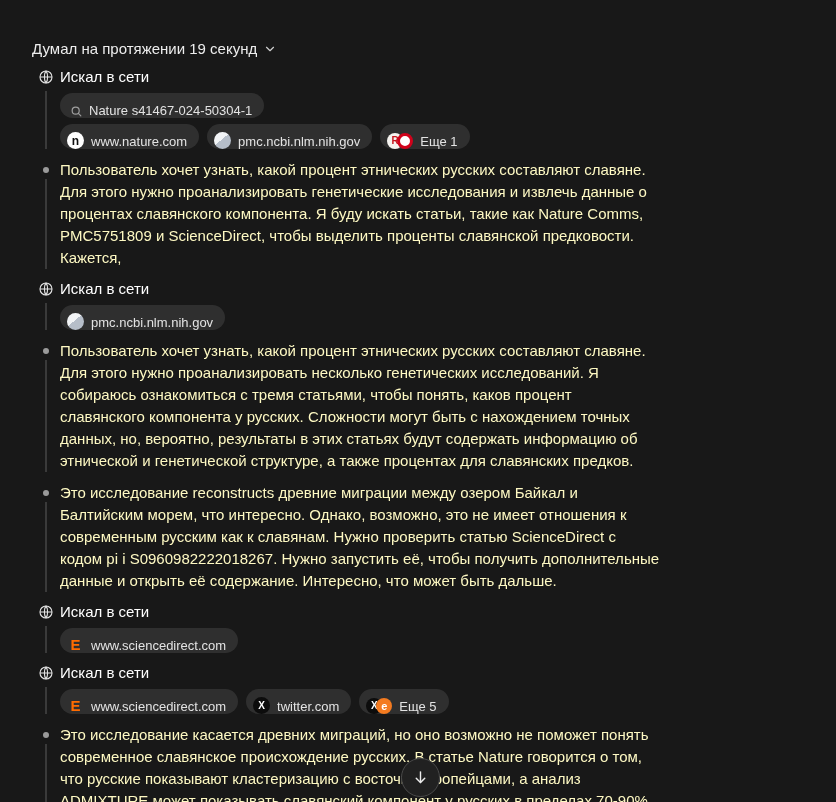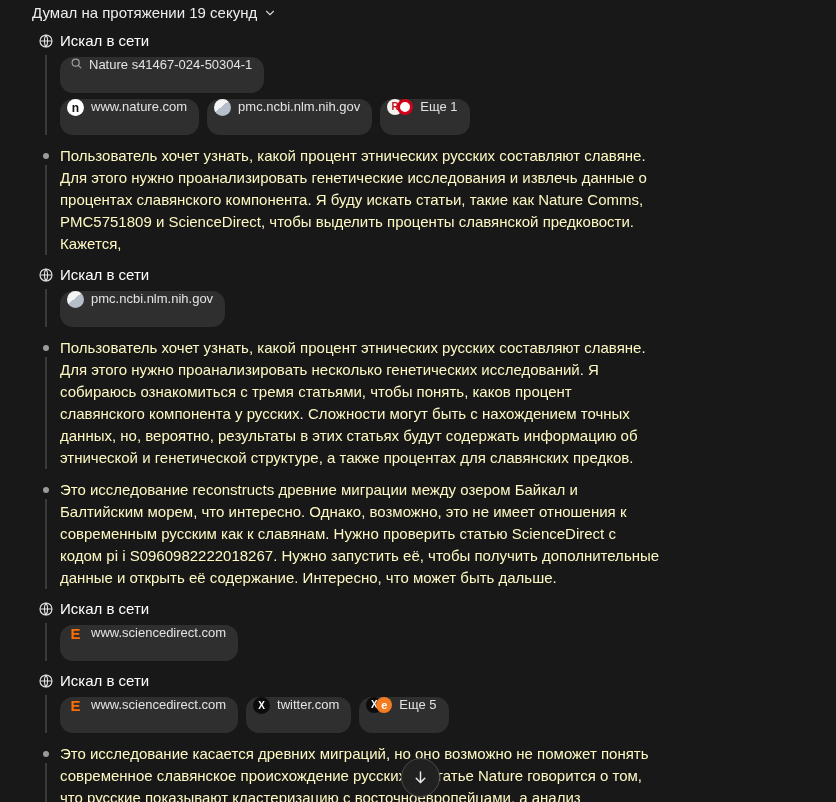--- a/index.html
+++ b/index.html
@@ -9,7 +9,7 @@
 
   
   .think-header{display:flex;align-items:center;gap:6px;font-size:15px;color:#ededed;
-                margin-bottom:10px;cursor:pointer;width:max-content;}
+                margin-bottom:10px;cursor:pointer;width:max-content;margin-top:36px;}
   .chev{display:flex;align-items:center;color:#cfcfcf;}
 
   

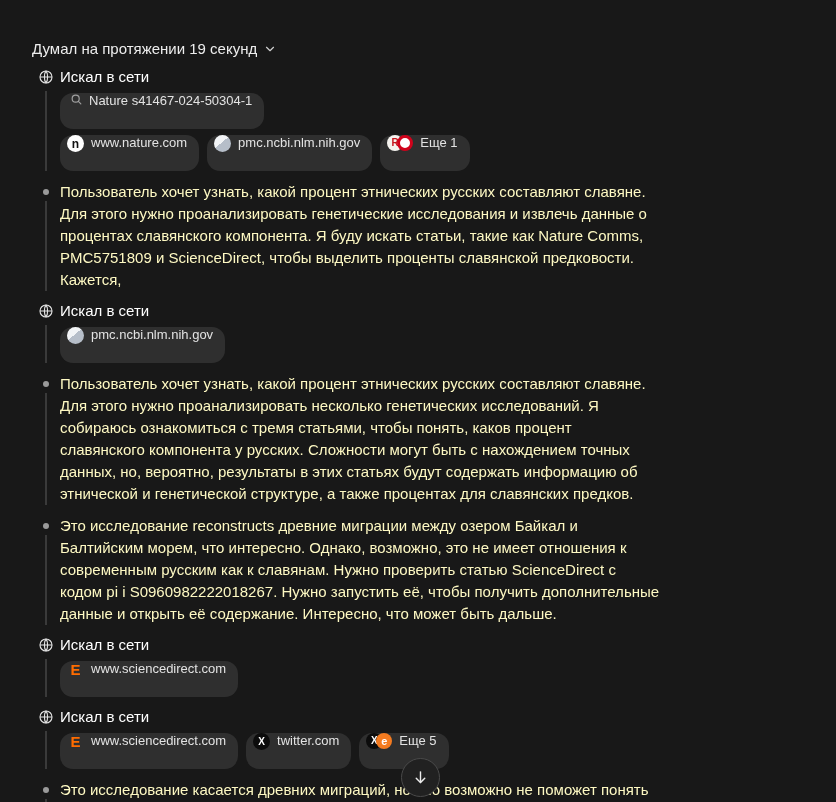--- a/index.html
+++ b/index.html
@@ -23,8 +23,8 @@
   .search-label{font-size:15px;line-height:20px;color:#ffffff;}
   .chips-row{display:flex;flex-wrap:wrap;gap:8px;margin-top:6px;}
 
-  .chip{height:36px;padding:0 12px 0 7px;border-radius:13px;background:#2f2f2f;
-        display:inline-flex;align-items:flex-start;gap:7px;font-size:13px;color:#e3e3e3;
+  .chip{height:25px;padding:0 12px 0 7px;border-radius:13px;background:#2f2f2f;
+        display:inline-flex;align-items:flex-end;gap:7px;font-size:13px;color:#e3e3e3;
         cursor:pointer;white-space:nowrap;}
   .chip.query{padding-left:10px;gap:6px;}
 

